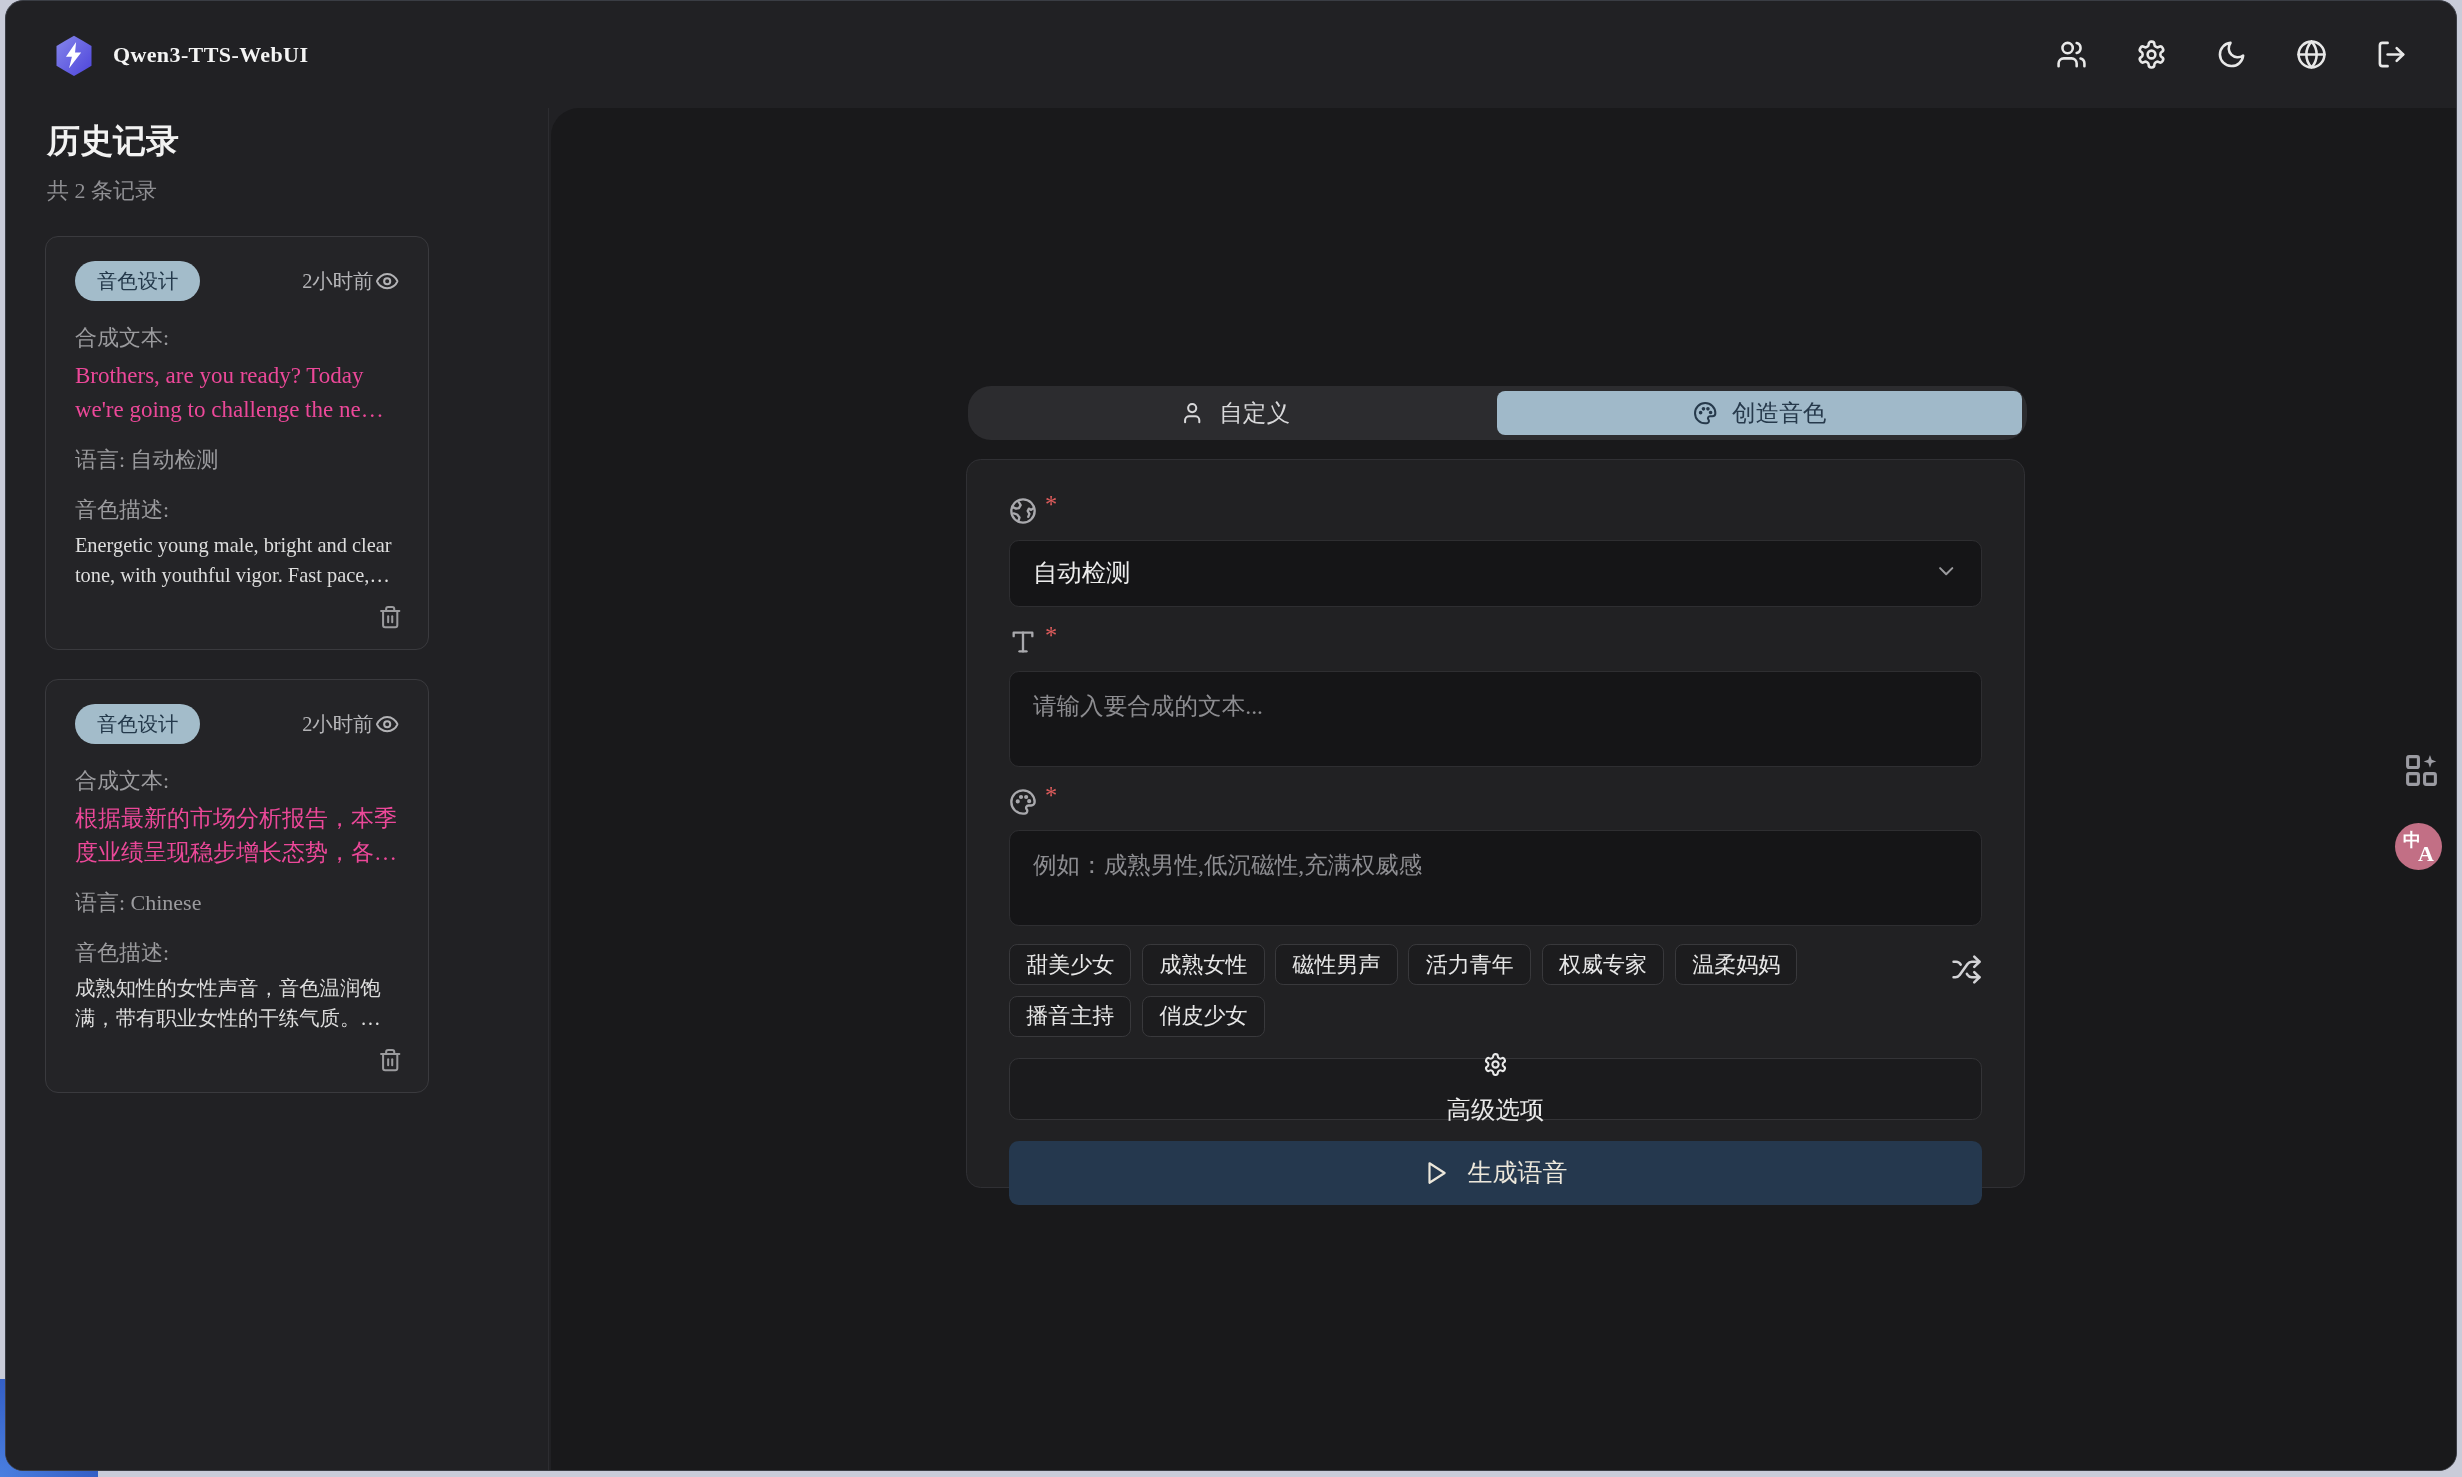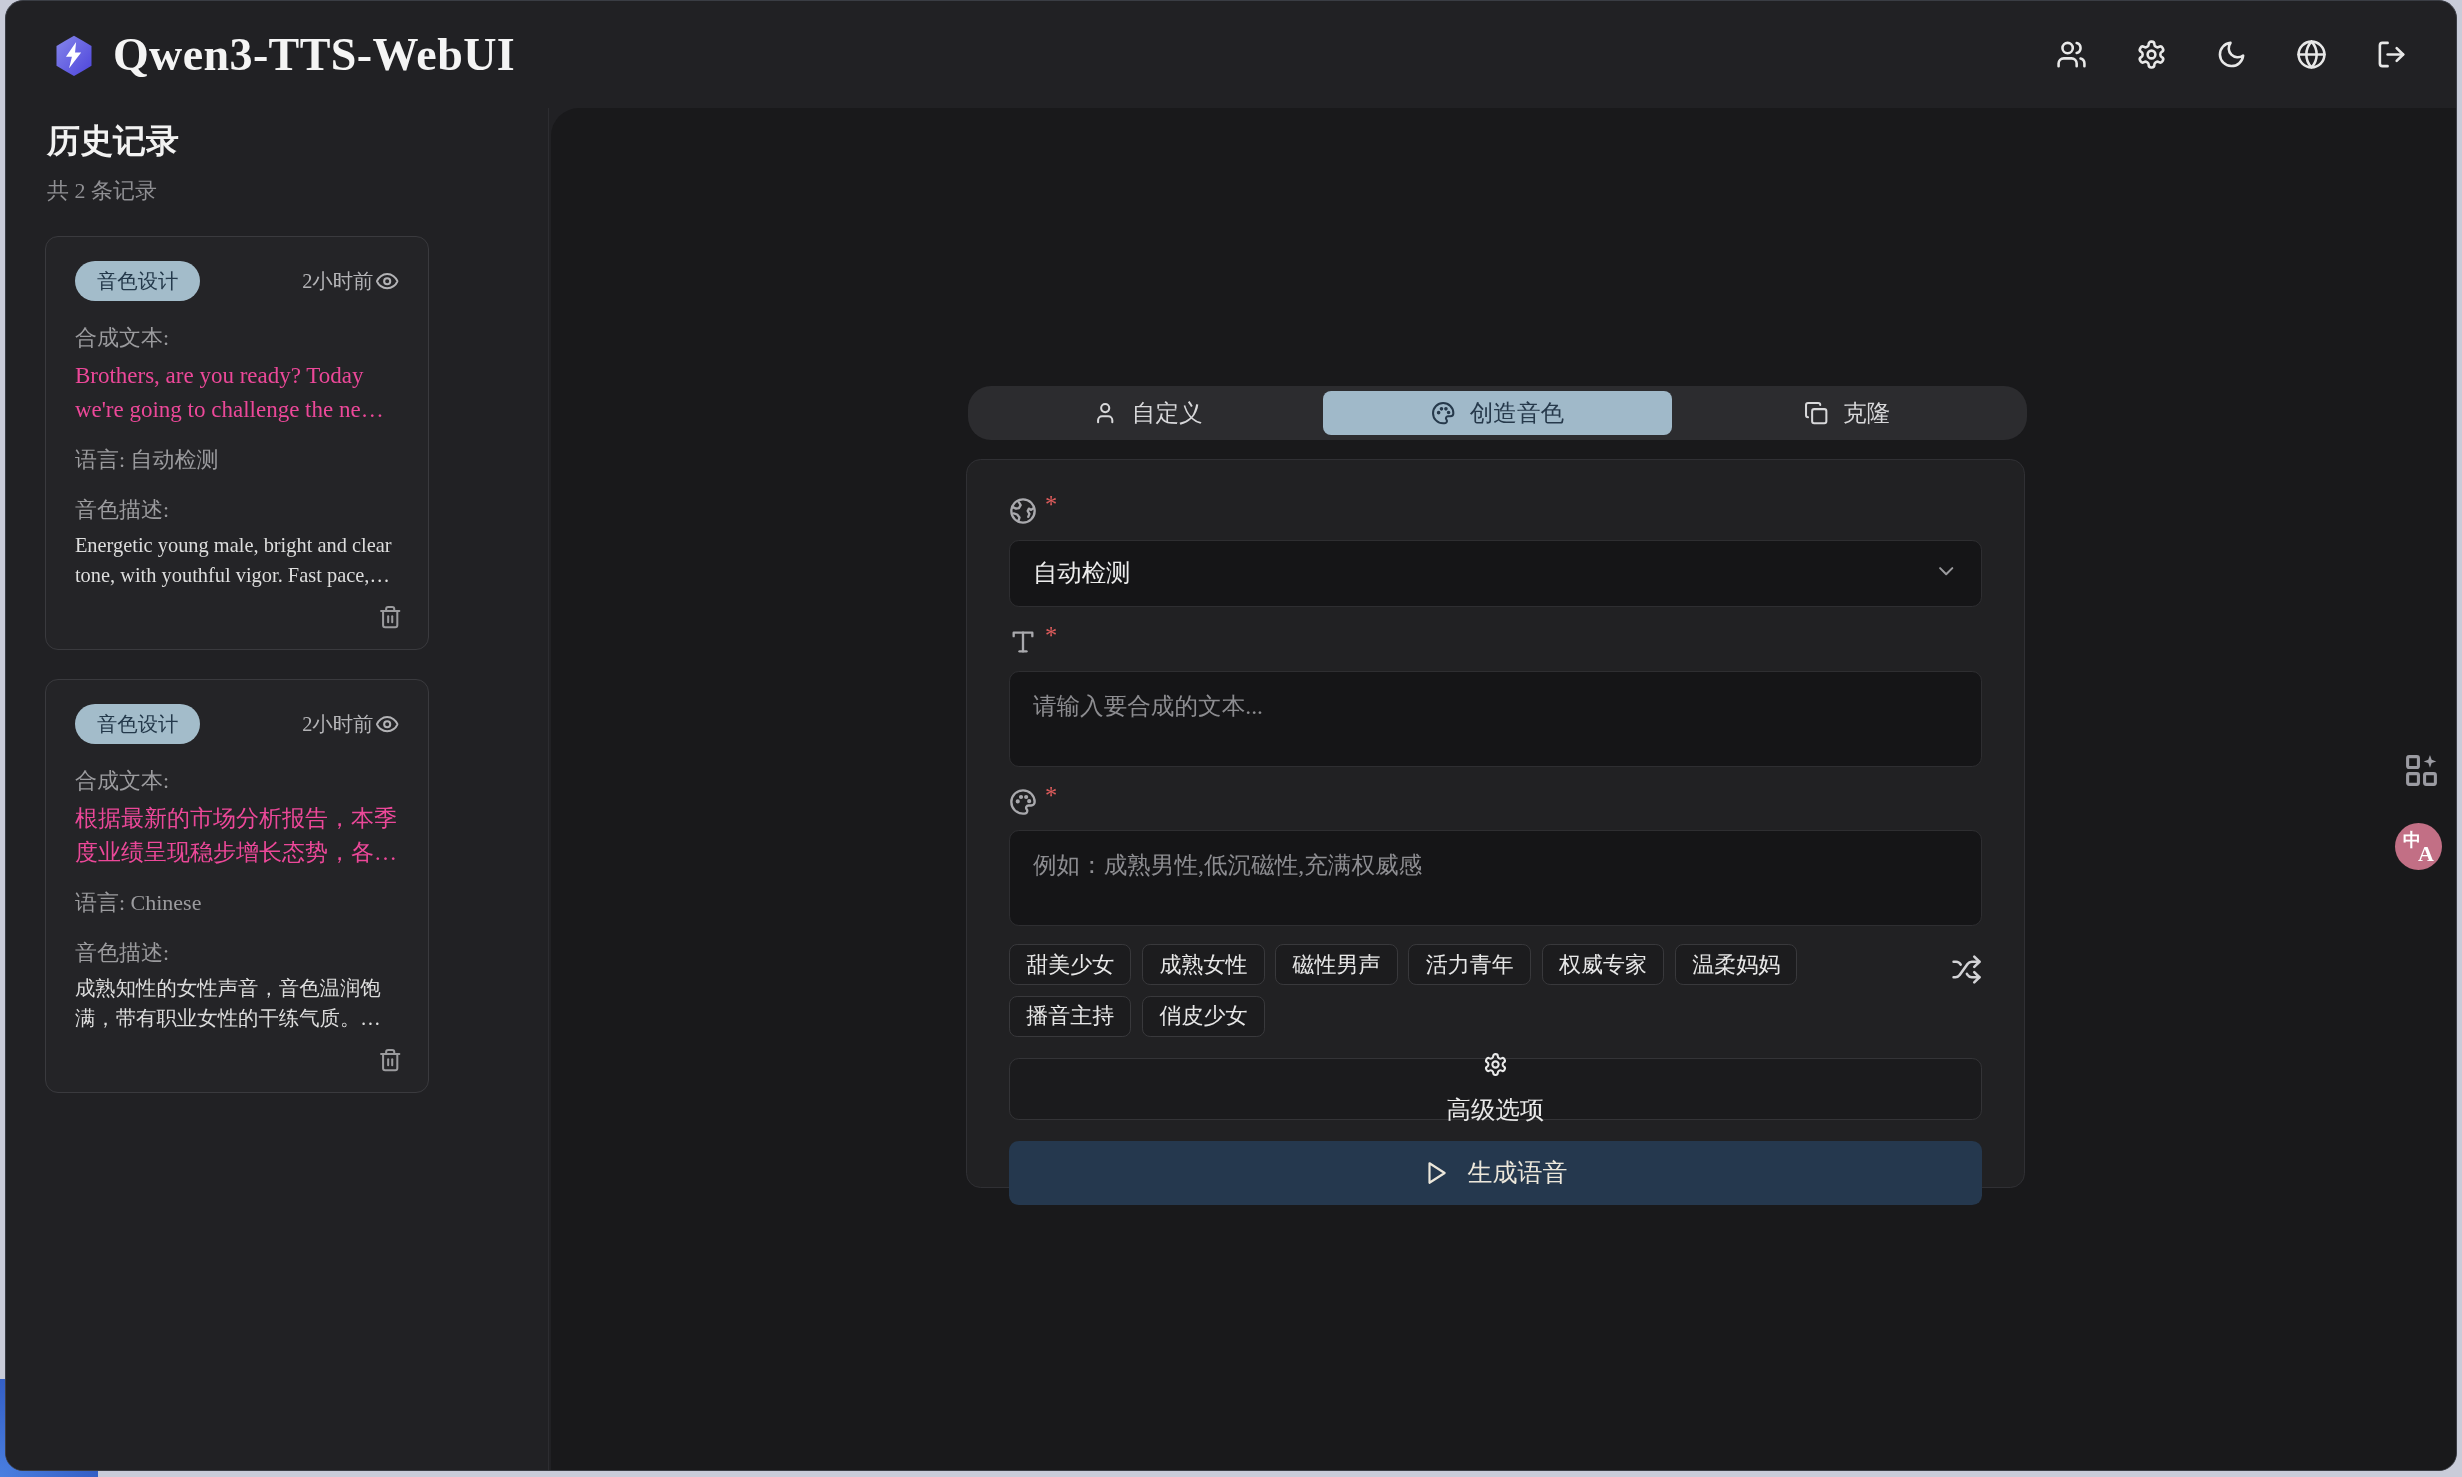--- a/index.html
+++ b/index.html
@@ -24,7 +24,7 @@
   .header{position:absolute;left:0;top:0;right:0;height:107px;display:flex;align-items:center;justify-content:space-between;padding:0 49px 0 47px;box-sizing:border-box;}
   .brand{display:flex;align-items:center;gap:18px;}
   .brand svg{display:block;}
-  .brand-title{font-size:46px;font-weight:bold;color:#f4f4f4;letter-spacing:0.4px;}
+  .brand-title{font-size:22px;font-weight:bold;color:#f4f4f4;letter-spacing:0.4px;}
   .hicons{display:flex;align-items:center;gap:49px;}
   .hicon{width:31px;height:31px;color:#e8e8e8;cursor:pointer;}
   .hicon svg{width:31px;height:31px;display:block;}

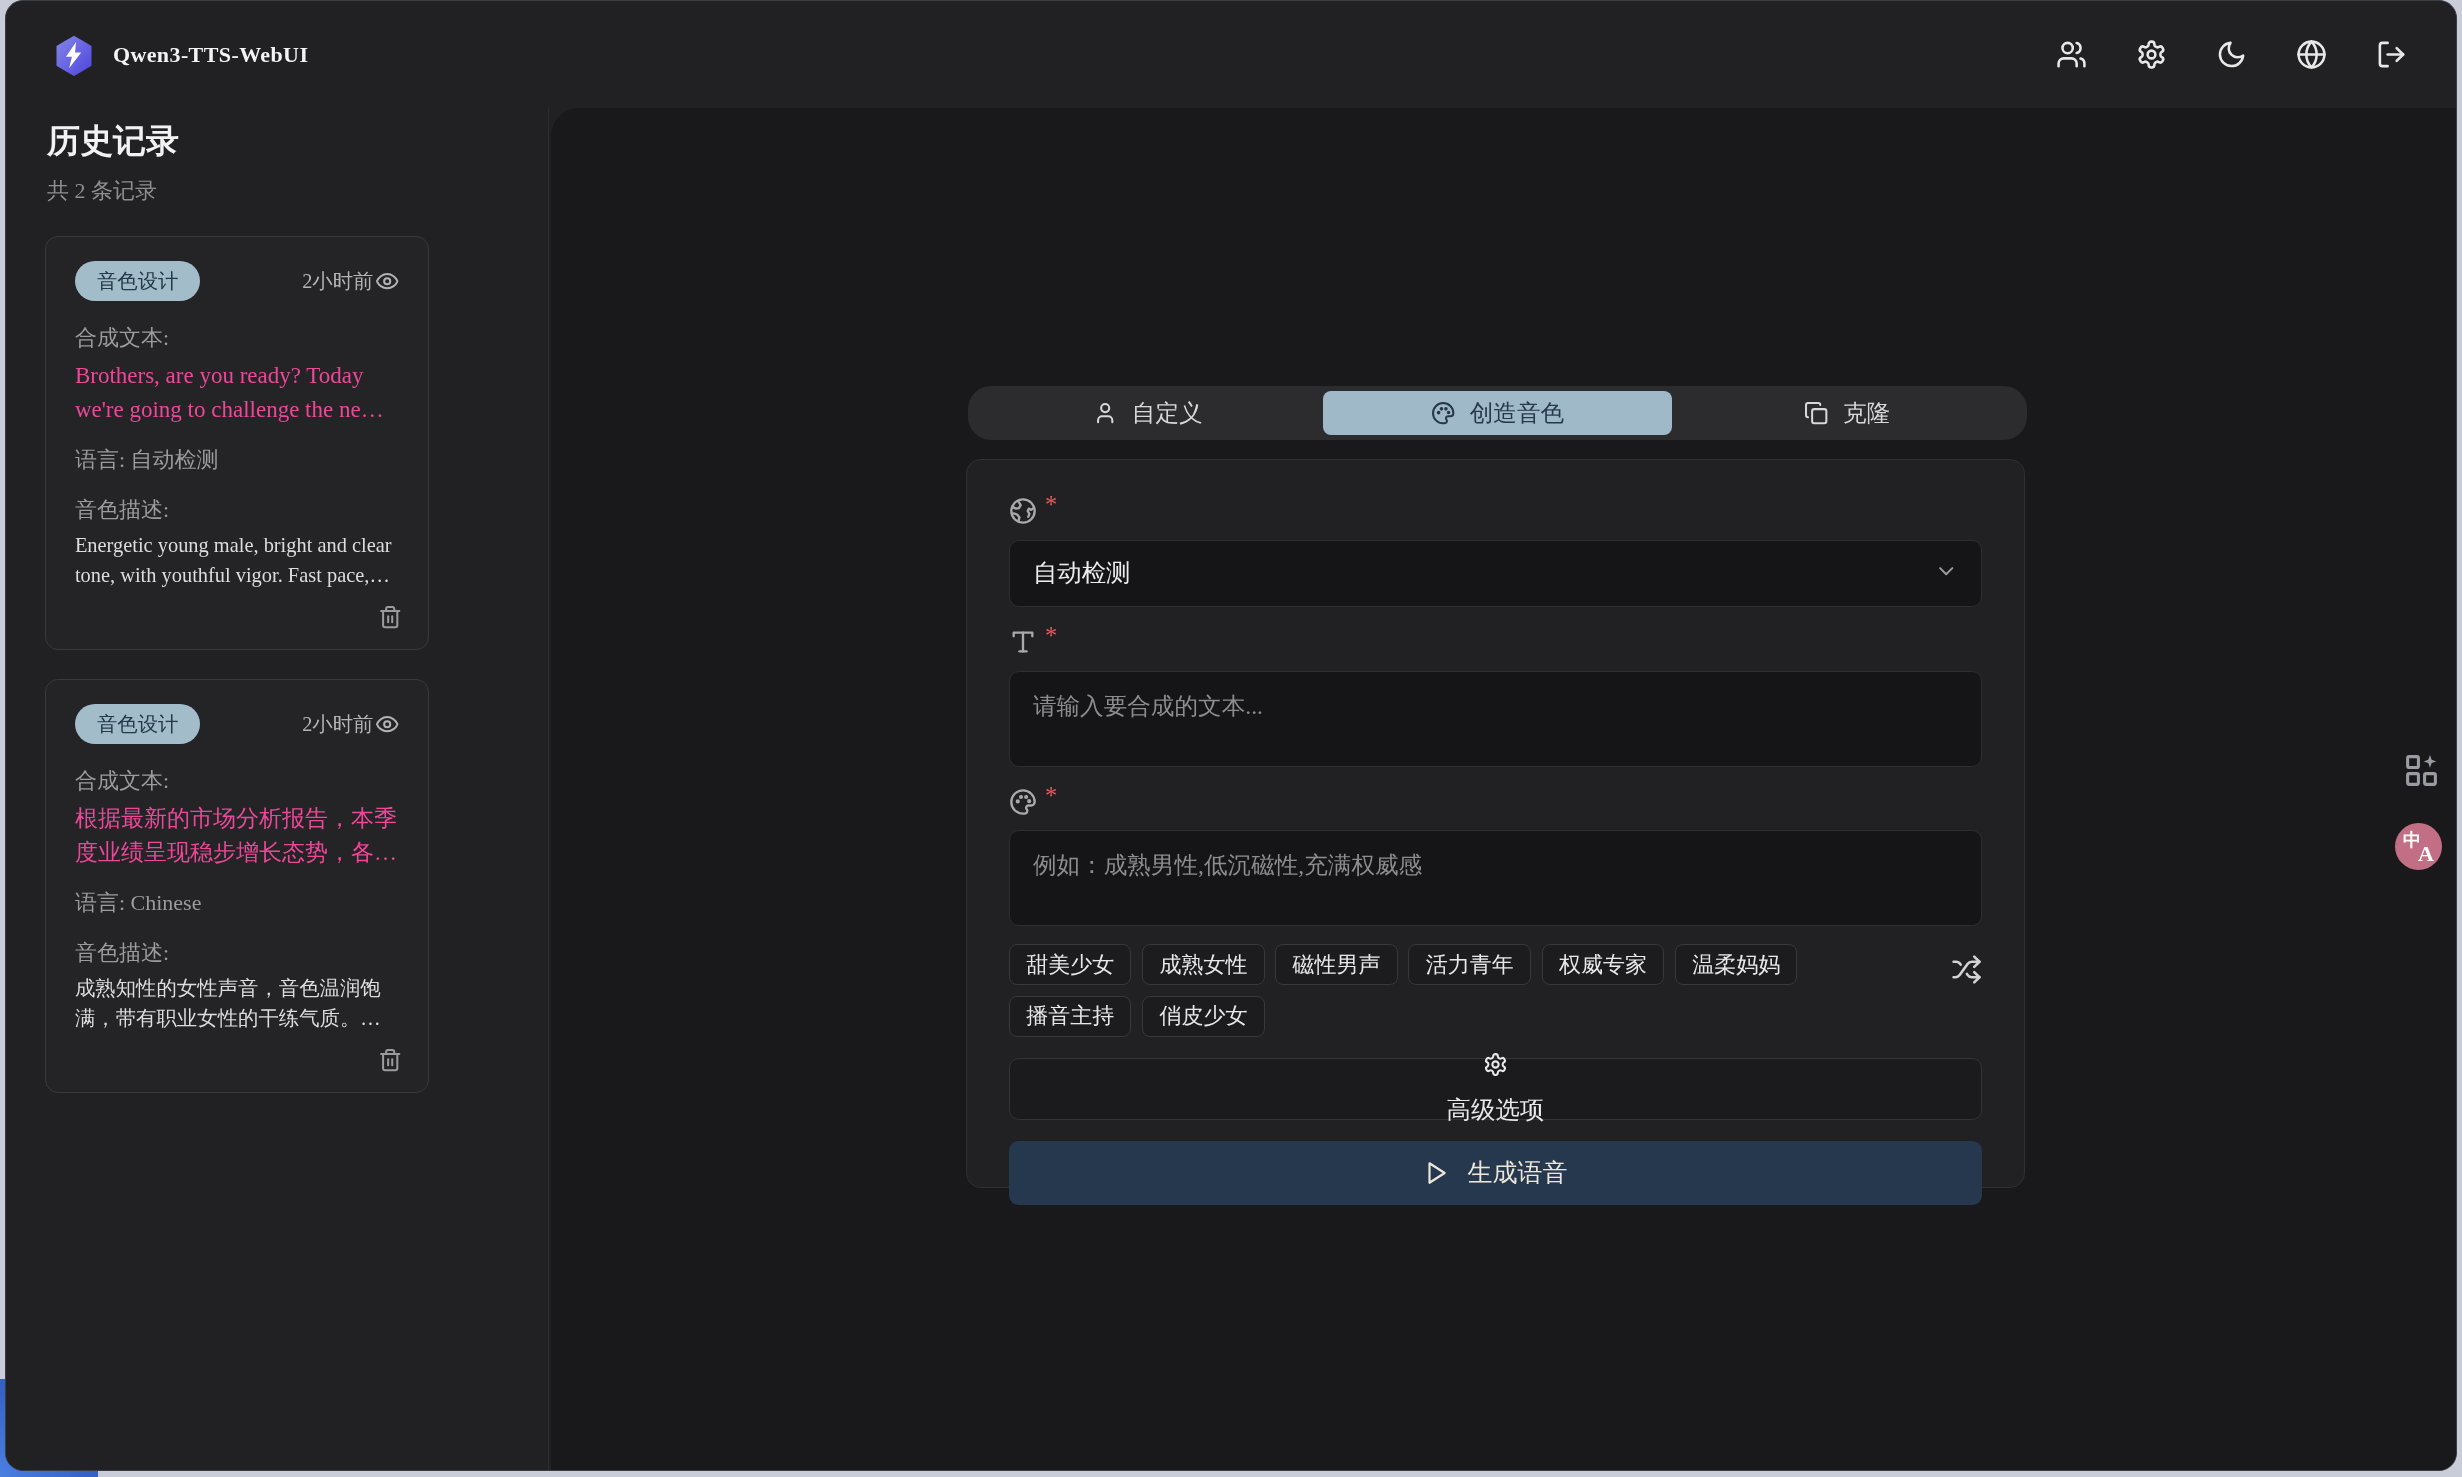--- a/index.html
+++ b/index.html
@@ -257,15 +257,6 @@
           </span>
         <span>创造音色</span>
       </div>
-      <div class="tab">
-        <span>
-            <svg viewBox="0 0 24 24" fill="none" stroke="currentColor" stroke-width="2" stroke-linecap="round" stroke-linejoin="round">
-              <rect x="8" y="8" width="14" height="14" rx="2"></rect>
-              <path d="M4 16c-1.1 0-2-.9-2-2V4c0-1.1.9-2 2-2h10c1.1 0 2 .9 2 2"></path>
-            </svg>
-          </span>
-        <span>克隆</span>
-      </div>
     </div>
 
     <div class="formcard">

